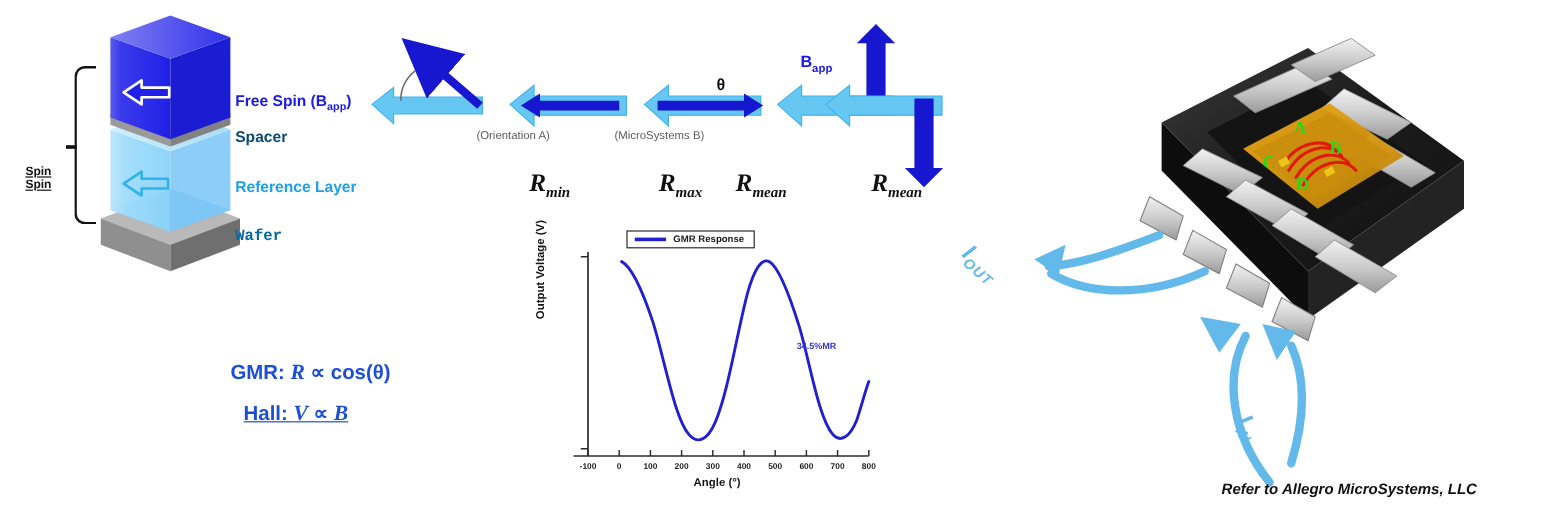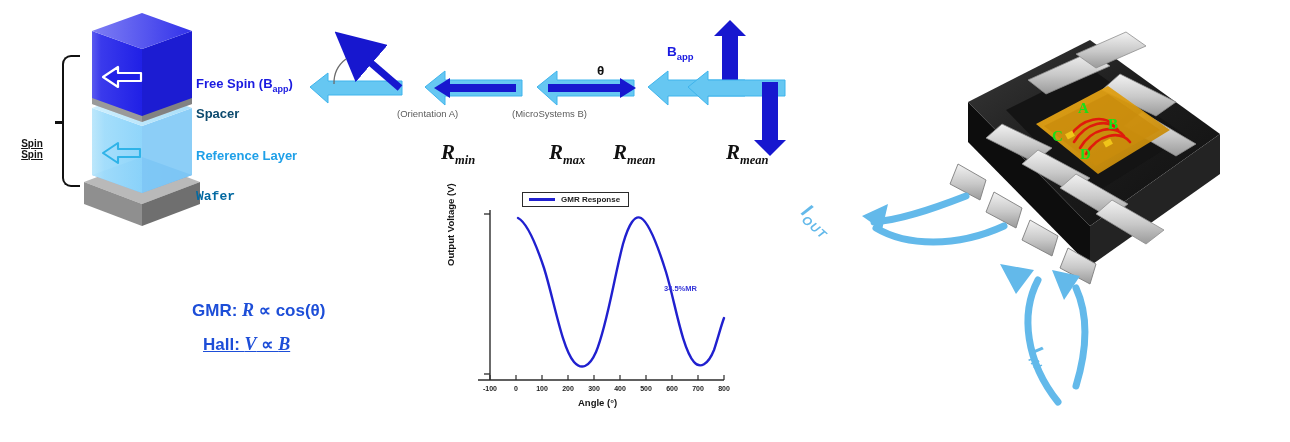--- a/index.html
+++ b/index.html
@@ -341,6 +341,7 @@
   <div class="curr-label" id="lbl-iout"><span>I</span><sub>OUT</sub></div>
   <div class="curr-label" id="lbl-iin"><span>I</span><sub>IN</sub></div>
 
+  <div id="credit">Refer to Allegro MicroSystems, LLC</div>
 </div>
 
 </body></html>

